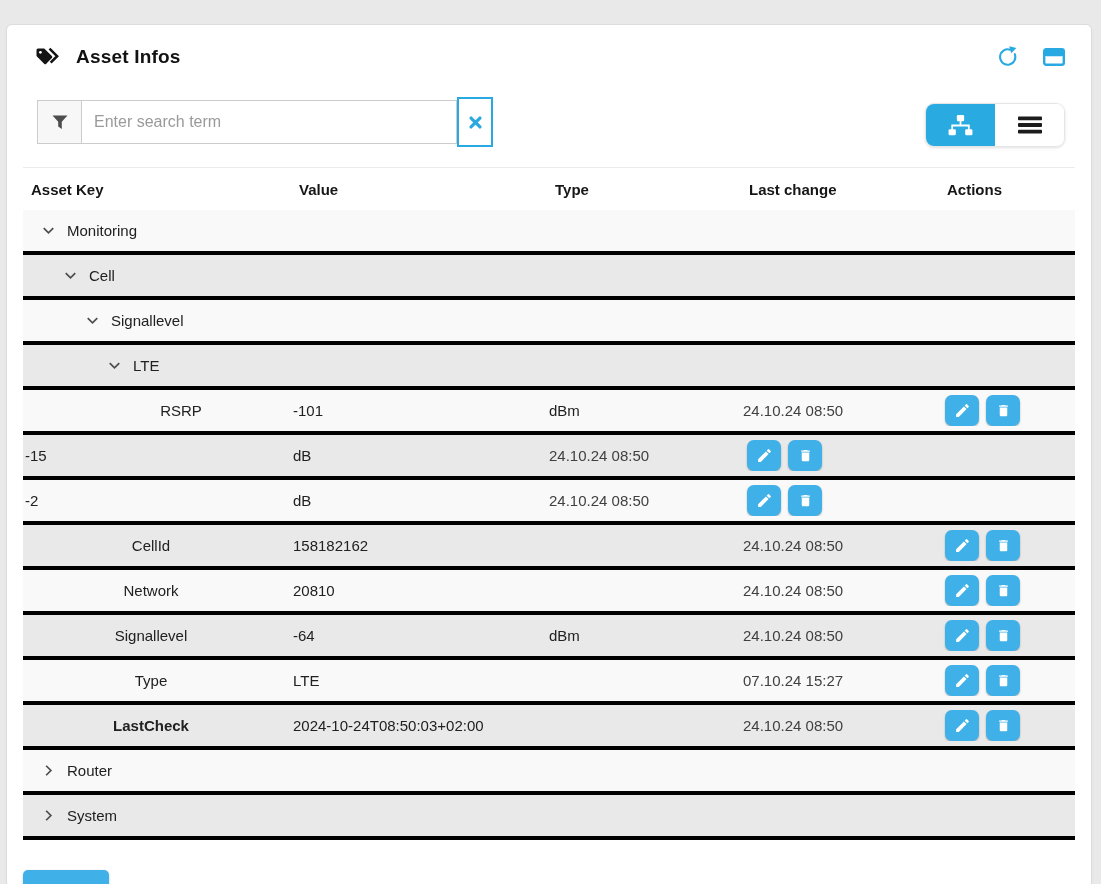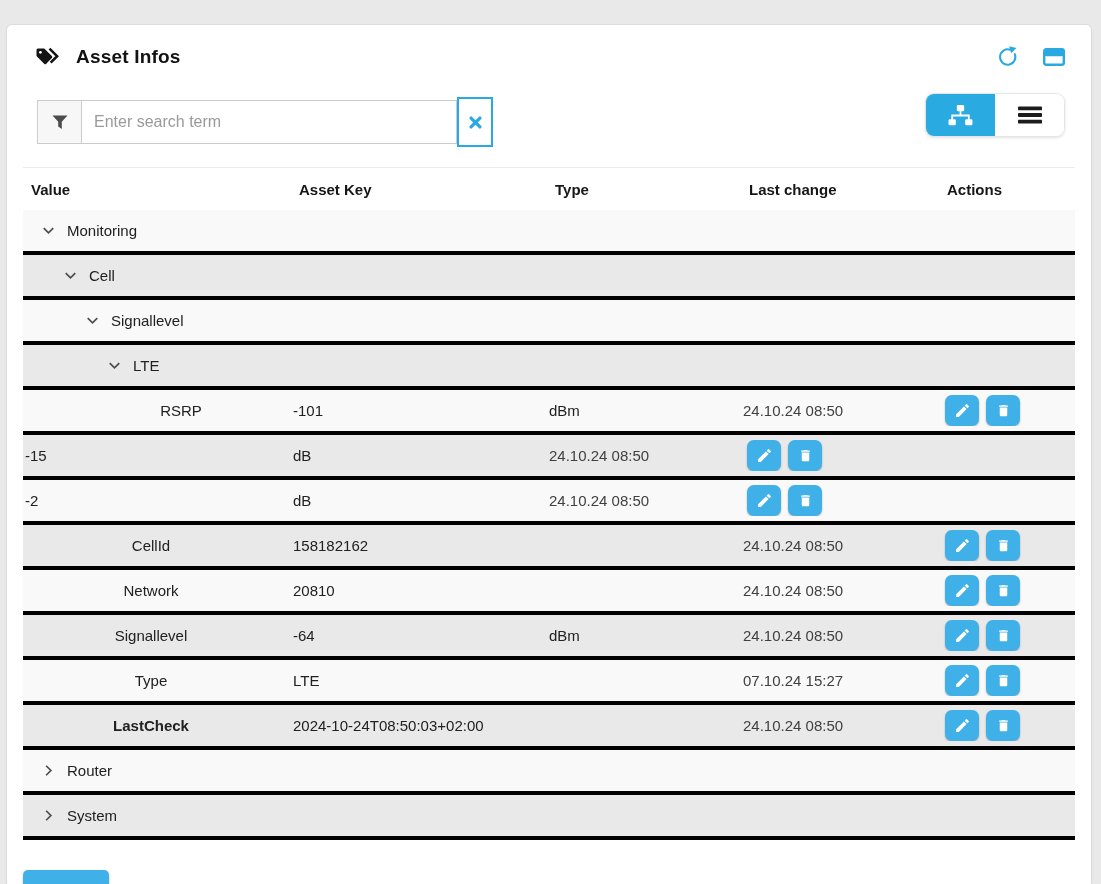--- a/index.html
+++ b/index.html
@@ -22,7 +22,7 @@
   .header-icons{display:flex;align-items:center;gap:24px;}
   .icon-btn{background:none;border:none;padding:0;cursor:pointer;display:flex;align-items:center;justify-content:center;}
   
-  .toolbar{display:flex;align-items:center;justify-content:space-between;padding:10px 26px 0 30px;}
+  .toolbar{display:flex;align-items:flex-end;justify-content:space-between;padding:10px 26px 0 30px;}
   .search-group{display:flex;align-items:center;margin-top:14px;}
   .search-addon{
     width:44px;height:44px;box-sizing:border-box;background:#f7f7f7;

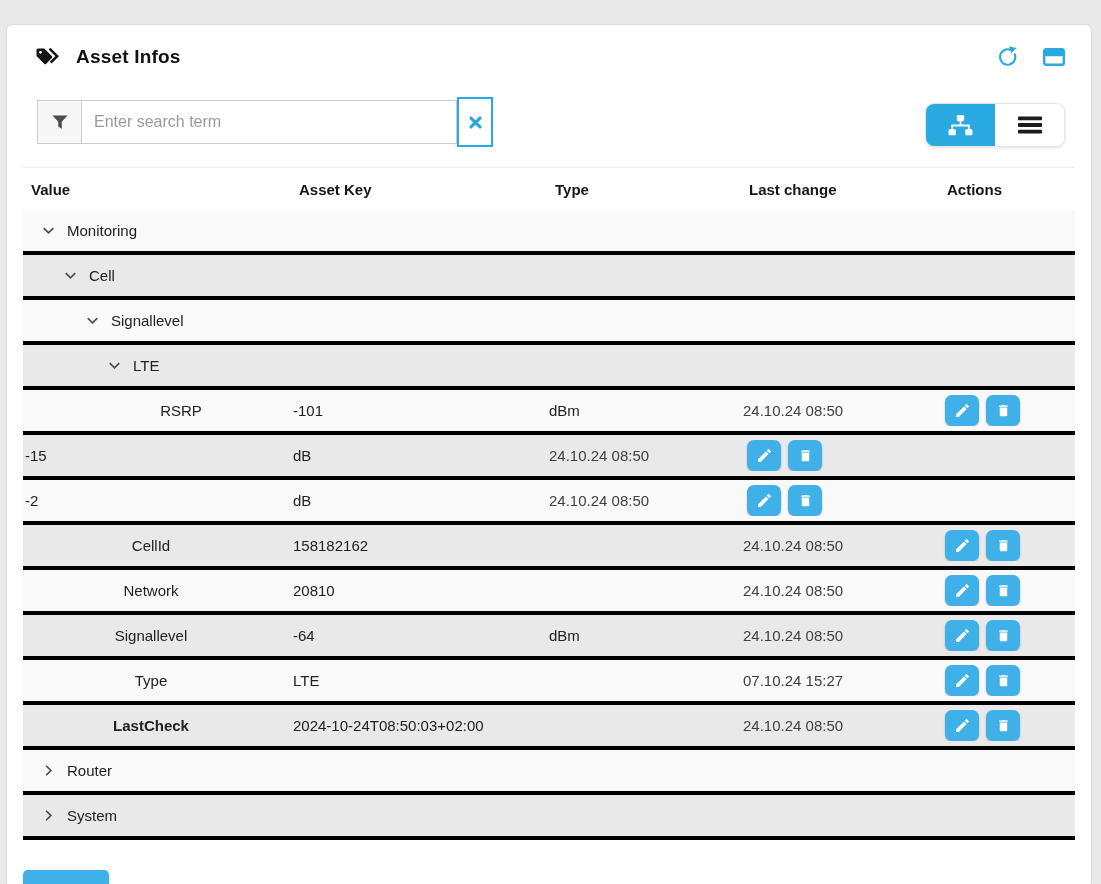--- a/index.html
+++ b/index.html
@@ -151,8 +151,8 @@
 
   <div class="tree-table">
     <div class="thead">
+      <div class="th">Asset Key</div>
       <div class="th">Value</div>
-      <div class="th">Asset Key</div>
       <div class="th">Type</div>
       <div class="th">Last change</div>
       <div class="th">Actions</div>

